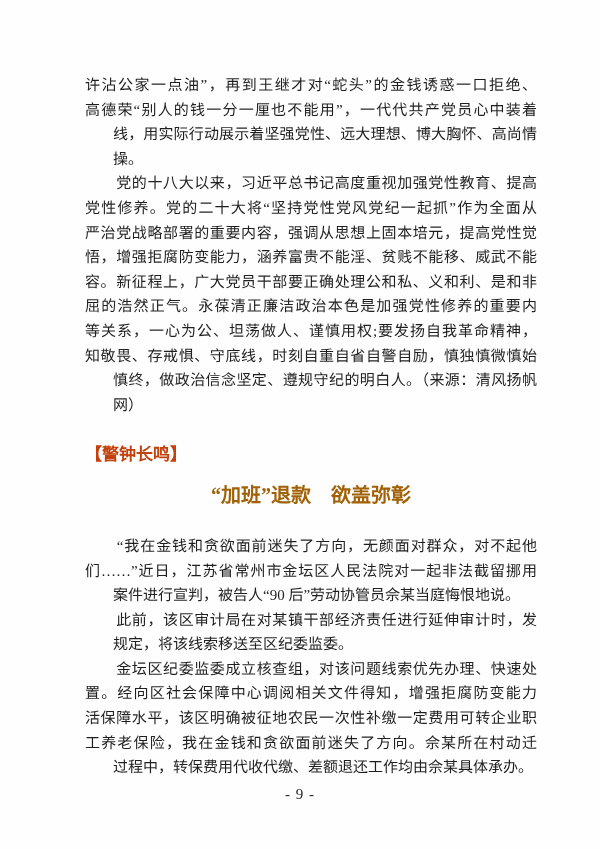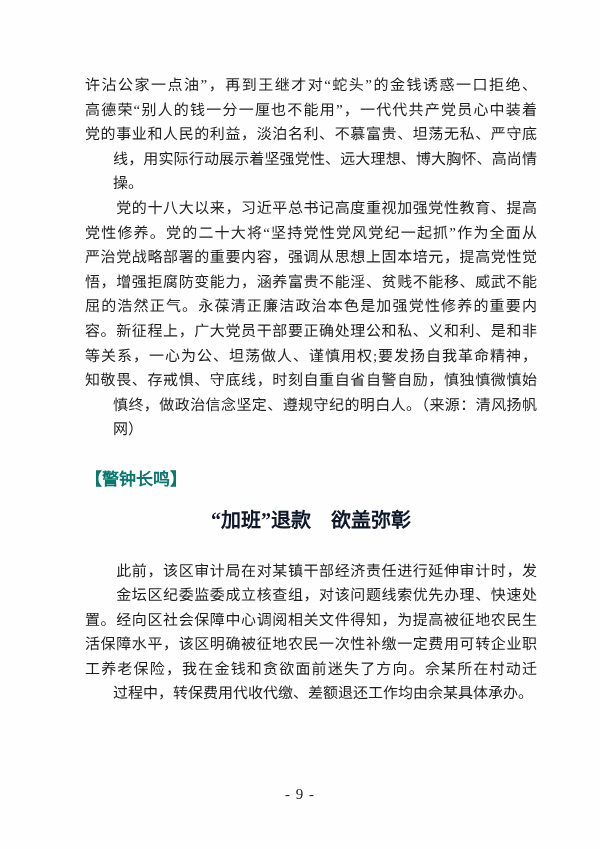--- a/index.html
+++ b/index.html
@@ -67,7 +67,6 @@
     <div class="pgroup">
         <div class="line">许沾公家一点油”，再到王继才对“蛇头”的金钱诱惑一口拒绝、</div>
         <div class="line">高德荣“别人的钱一分一厘也不能用”，一代代共产党员心中装着</div>
-        <div class="line">党的事业和人民的利益，淡泊名利、不慕富贵、坦荡无私、严守底</div>
         <div class="line para-last">线，用实际行动展示着坚强党性、远大理想、博大胸怀、高尚情操。</div>
       </div>
 

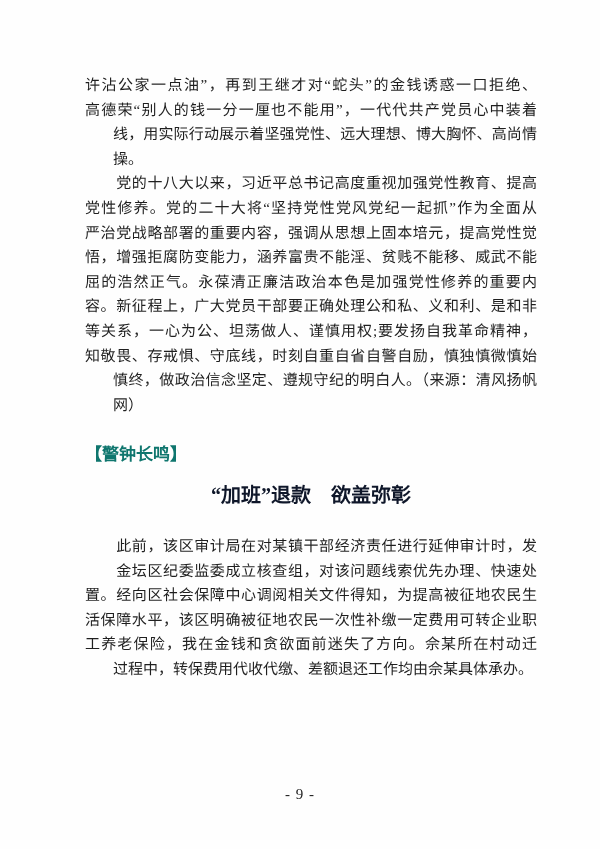--- a/index.html
+++ b/index.html
@@ -75,8 +75,8 @@
         <div class="line">党性修养。党的二十大将“坚持党性党风党纪一起抓”作为全面从</div>
         <div class="line">严治党战略部署的重要内容，强调从思想上固本培元，提高党性觉</div>
         <div class="line">悟，增强拒腐防变能力，涵养富贵不能淫、贫贱不能移、威武不能</div>
+        <div class="line">容。新征程上，广大党员干部要正确处理公和私、义和利、是和非</div>
         <div class="line">屈的浩然正气。永葆清正廉洁政治本色是加强党性修养的重要内</div>
-        <div class="line">容。新征程上，广大党员干部要正确处理公和私、义和利、是和非</div>
         <div class="line">等关系，一心为公、坦荡做人、谨慎用权;要发扬自我革命精神，</div>
         <div class="line">知敬畏、存戒惧、守底线，时刻自重自省自警自励，慎独慎微慎始</div>
         <div class="line para-last">慎终，做政治信念坚定、遵规守纪的明白人。（来源：清风扬帆网）</div>

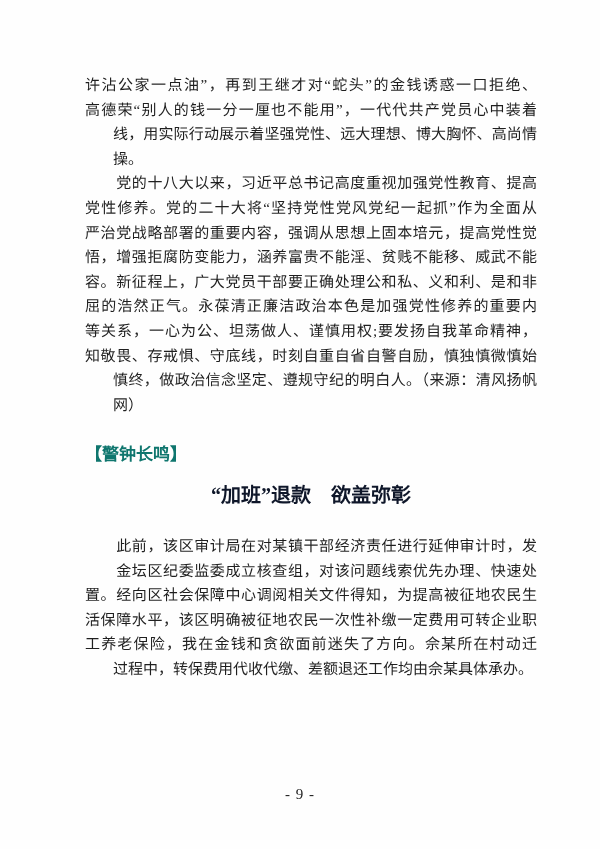--- a/index.html
+++ b/index.html
@@ -36,7 +36,7 @@
     font-size: 17px;
     line-height: 24.6px;
     font-weight: bold;
-    color: #0f766e;
+    color: #c2410c;
   }
   .article-title {
     margin: 12px 0 0 0;

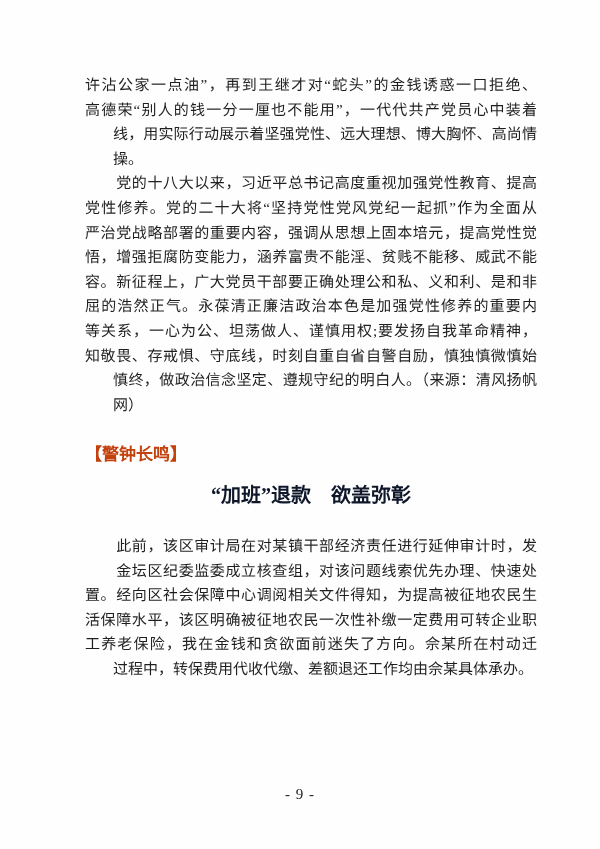--- a/index.html
+++ b/index.html
@@ -44,7 +44,7 @@
     line-height: 30px;
     font-weight: bold;
     text-align: center;
-    color: #0f172a;
+    color: #a16207;
   }
   .article-title + .pgroup { margin-top: 24px; }
   .footer {

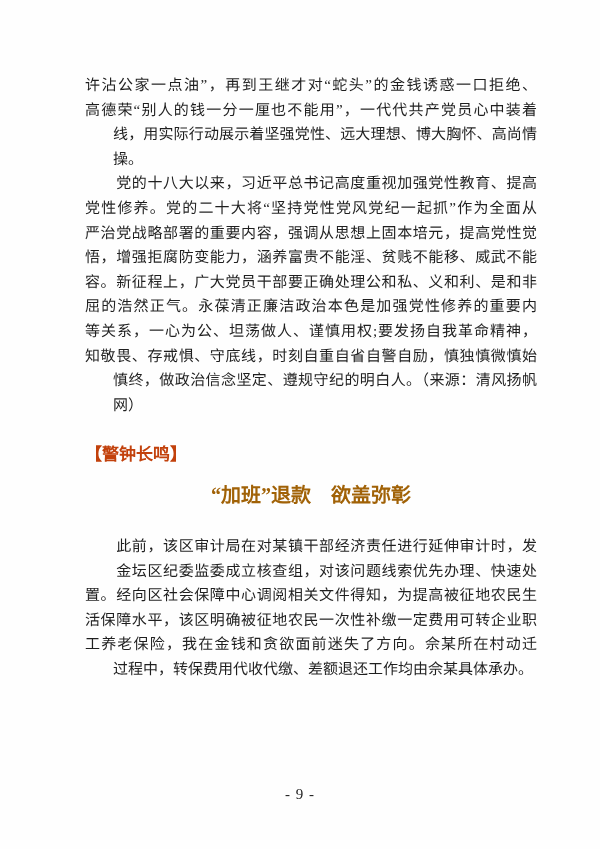--- a/index.html
+++ b/index.html
@@ -86,6 +86,11 @@
 
     <div class="article-title">“加班”退款　欲盖弥彰</div>
 
+    <div class="pgroup">
+        <div class="line">　　“我在金钱和贪欲面前迷失了方向，无颜面对群众，对不起他</div>
+        <div class="line">们……”近日，江苏省常州市金坛区人民法院对一起非法截留挪用</div>
+        <div class="line para-last">案件进行宣判，被告人“90 后”劳动协管员佘某当庭悔恨地说。</div>
+      </div>
 
     <div class="pgroup">
         <div class="line">　　此前，该区审计局在对某镇干部经济责任进行延伸审计时，发</div>

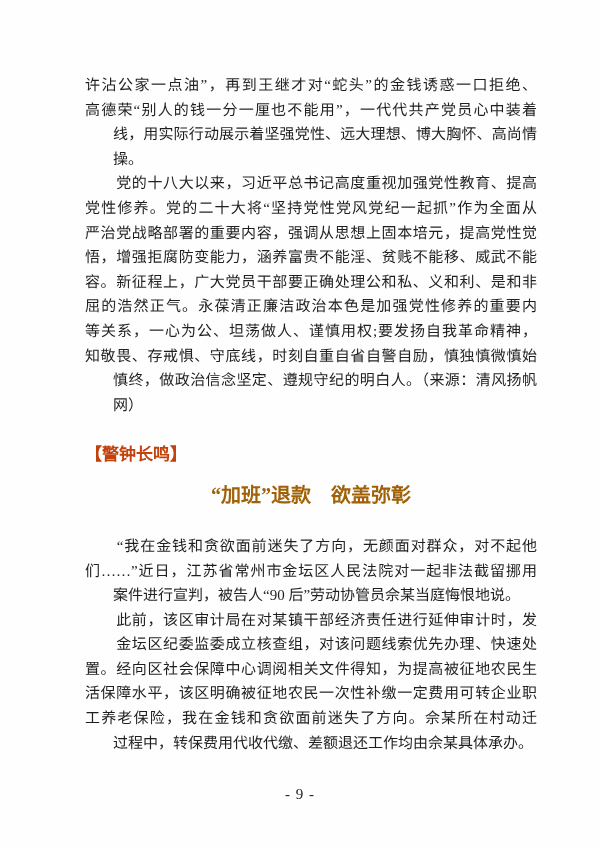--- a/index.html
+++ b/index.html
@@ -94,6 +94,7 @@
 
     <div class="pgroup">
         <div class="line">　　此前，该区审计局在对某镇干部经济责任进行延伸审计时，发</div>
+        <div class="line para-last">规定，将该线索移送至区纪委监委。</div>
       </div>
 
     <div class="pgroup">

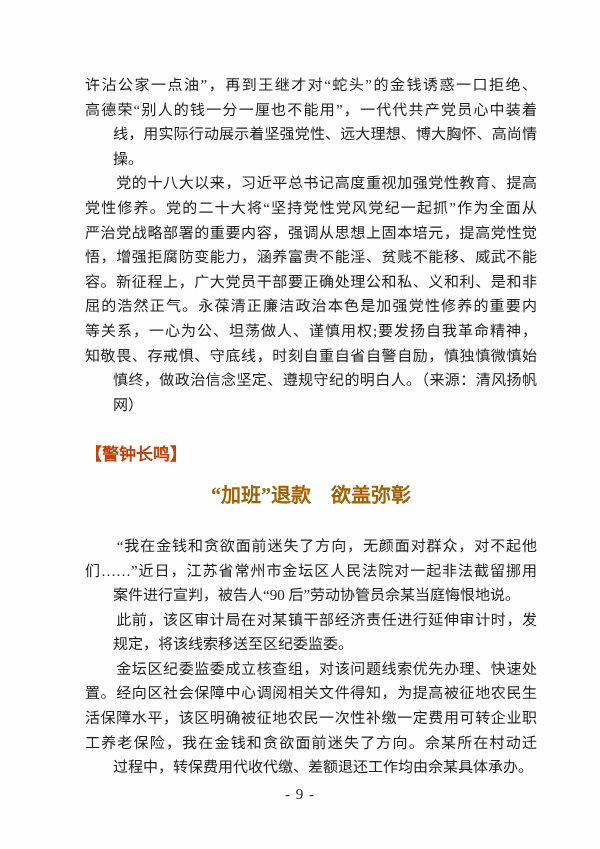--- a/index.html
+++ b/index.html
@@ -99,7 +99,7 @@
 
     <div class="pgroup">
         <div class="line">　　金坛区纪委监委成立核查组，对该问题线索优先办理、快速处</div>
-        <div class="line">置。经向区社会保障中心调阅相关文件得知，为提高被征地农民生</div>
+        <div class="line">置。经向区社会保障中心调阅相关文件得知，增强拒腐防变能力</div>
         <div class="line">活保障水平，该区明确被征地农民一次性补缴一定费用可转企业职</div>
         <div class="line">工养老保险，我在金钱和贪欲面前迷失了方向。佘某所在村动迁</div>
         <div class="line para-last">过程中，转保费用代收代缴、差额退还工作均由佘某具体承办。</div>

